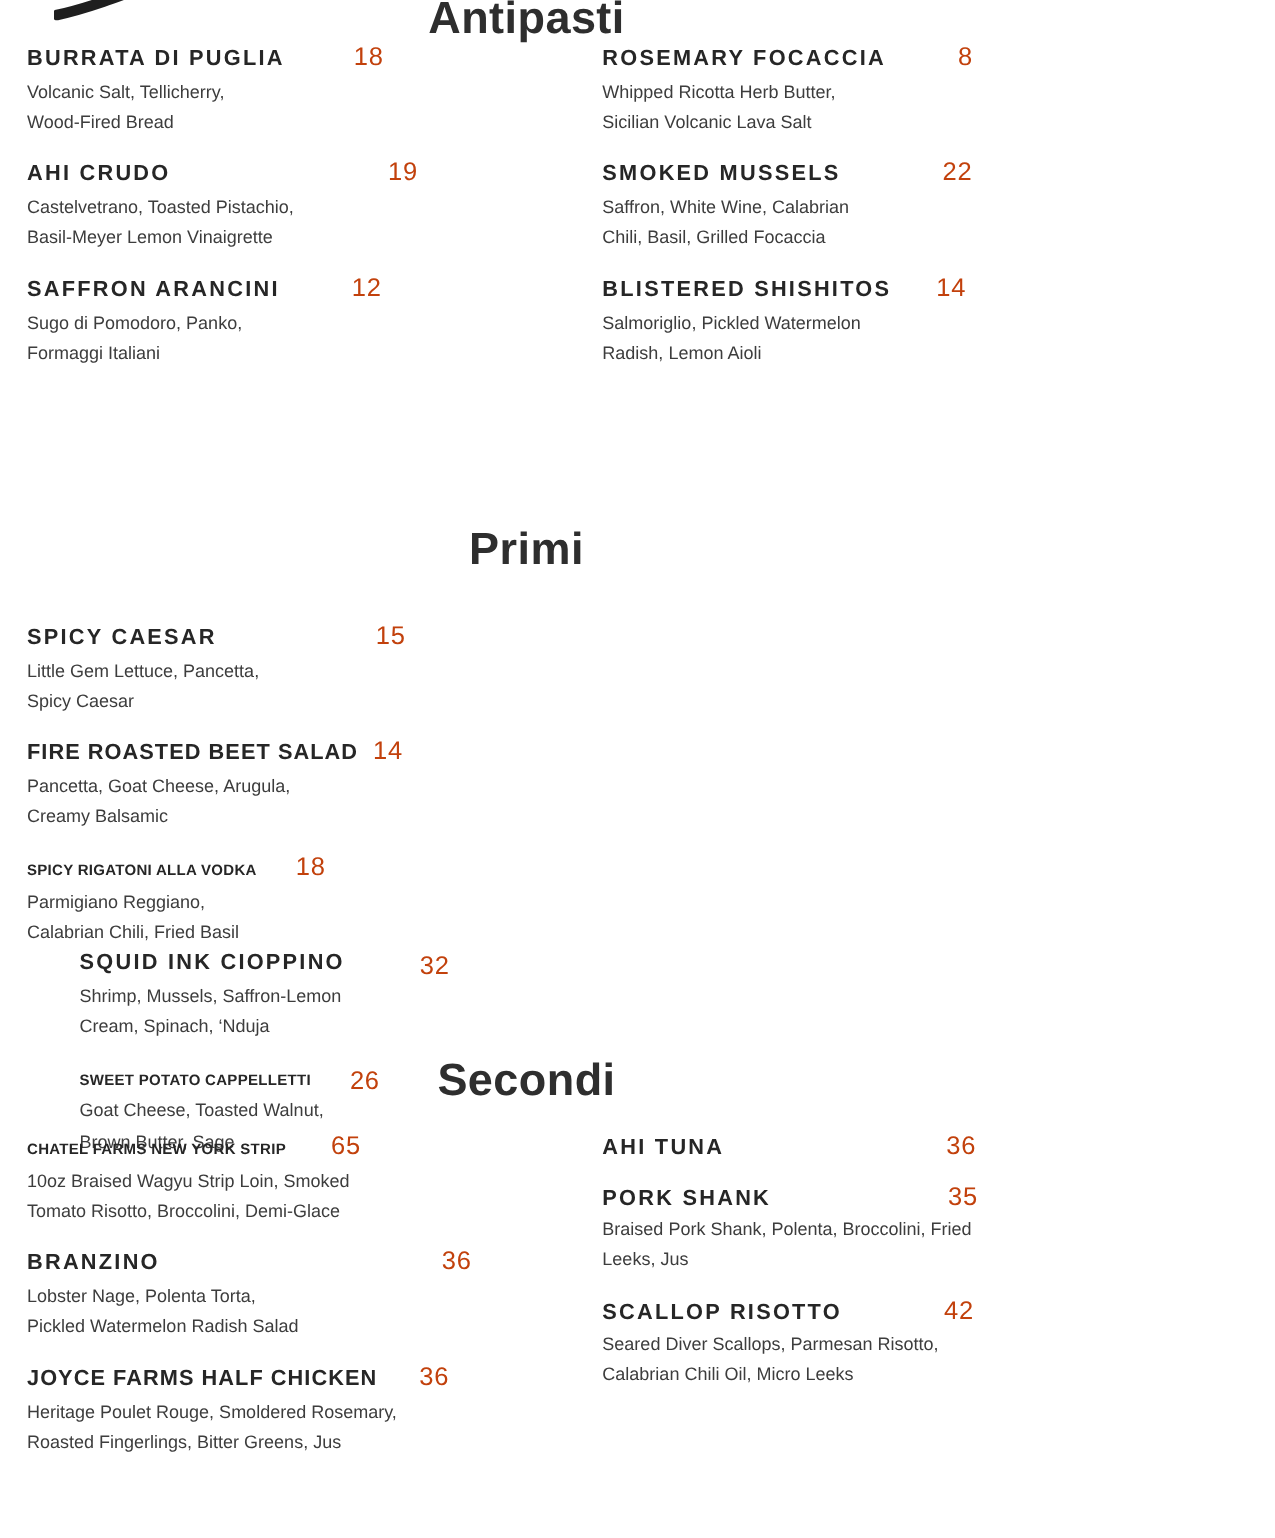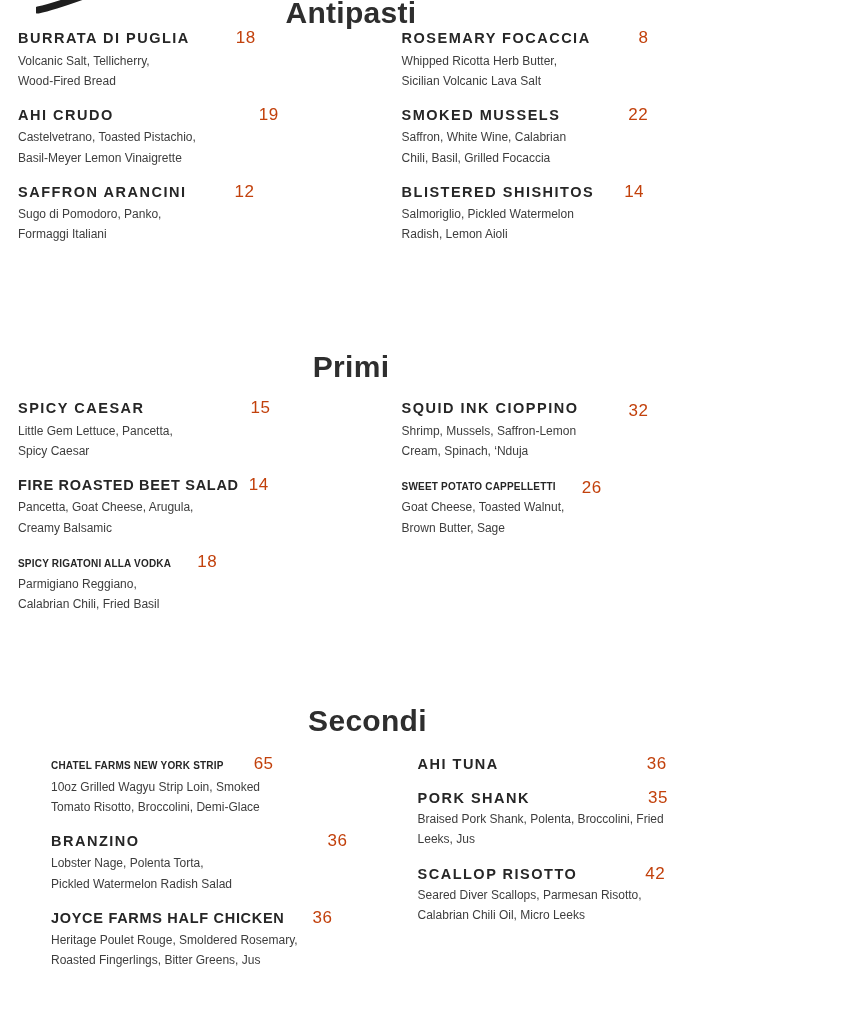--- a/index.html
+++ b/index.html
@@ -85,7 +85,7 @@
   
   #sec-antipasti .cols{top:28px;}
   #sec-primi{position:absolute;top:352px;left:0;right:0;}
-  #sec-primi .cols{top:46px;}
+  #sec-primi .cols{top:62px;flex-direction:column;}
   #sec-secondi{position:absolute;top:706px;left:0;right:0;margin-left:33px;}
   #sec-secondi .cols{top:48px;}
   #sec-primi .col.right .item,

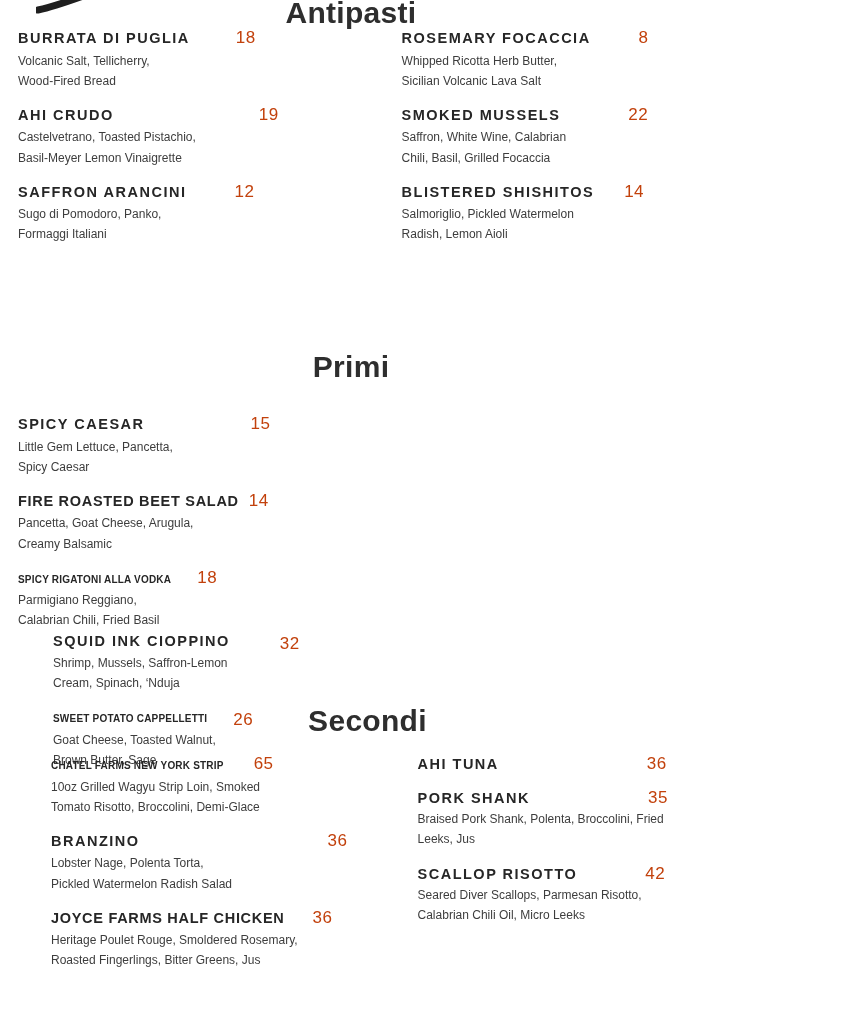--- a/index.html
+++ b/index.html
@@ -86,7 +86,7 @@
   #sec-antipasti .cols{top:28px;}
   #sec-primi{position:absolute;top:352px;left:0;right:0;}
   #sec-primi .cols{top:62px;flex-direction:column;}
-  #sec-secondi{position:absolute;top:706px;left:0;right:0;margin-left:33px;}
+  #sec-secondi{position:absolute;top:706px;left:0;right:0;}
   #sec-secondi .cols{top:48px;}
   #sec-primi .col.right .item,
   #sec-secondi .col.right .item{margin-bottom:14px;}

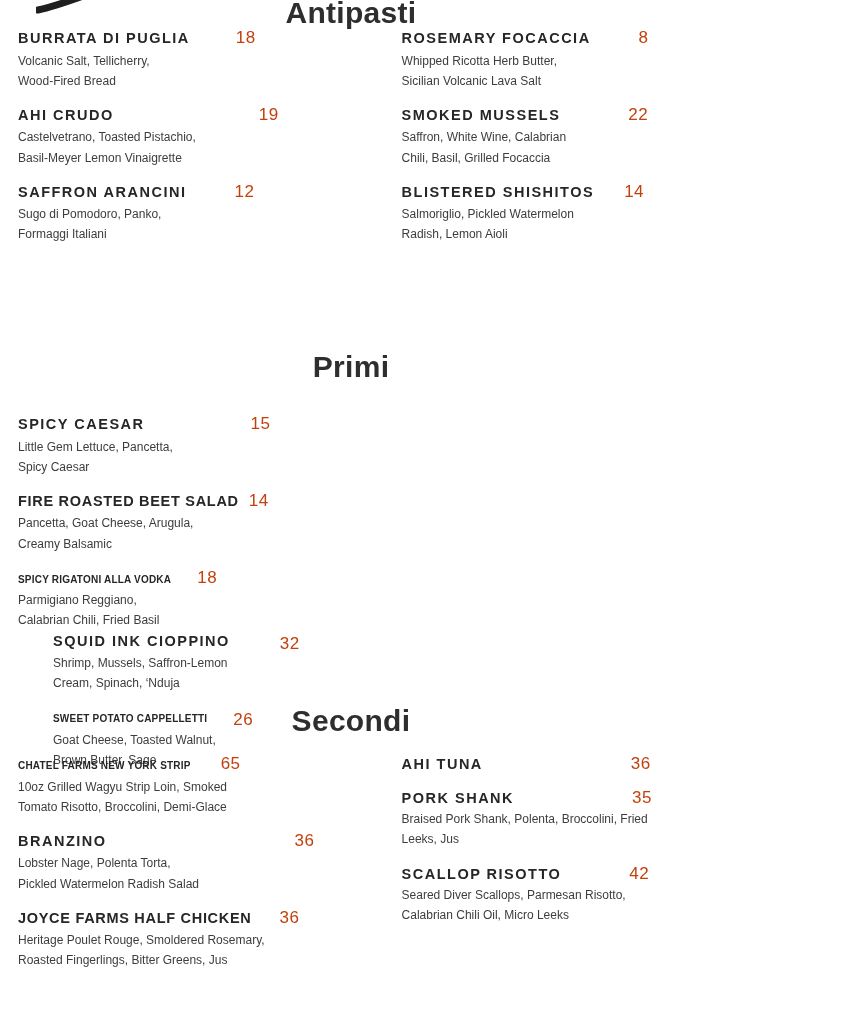--- a/index.html
+++ b/index.html
@@ -243,7 +243,7 @@
             <span class="gap-md" style="width:30px"></span>
             <span class="item-price">65</span>
           </div>
-          <div class="item-desc">10oz Grilled Wagyu Strip Loin, Smoked
+          <div class="item-desc">10oz Braised Wagyu Strip Loin, Smoked
 Tomato Risotto, Broccolini, Demi-Glace</div>
         </div>
         <div class="item">

